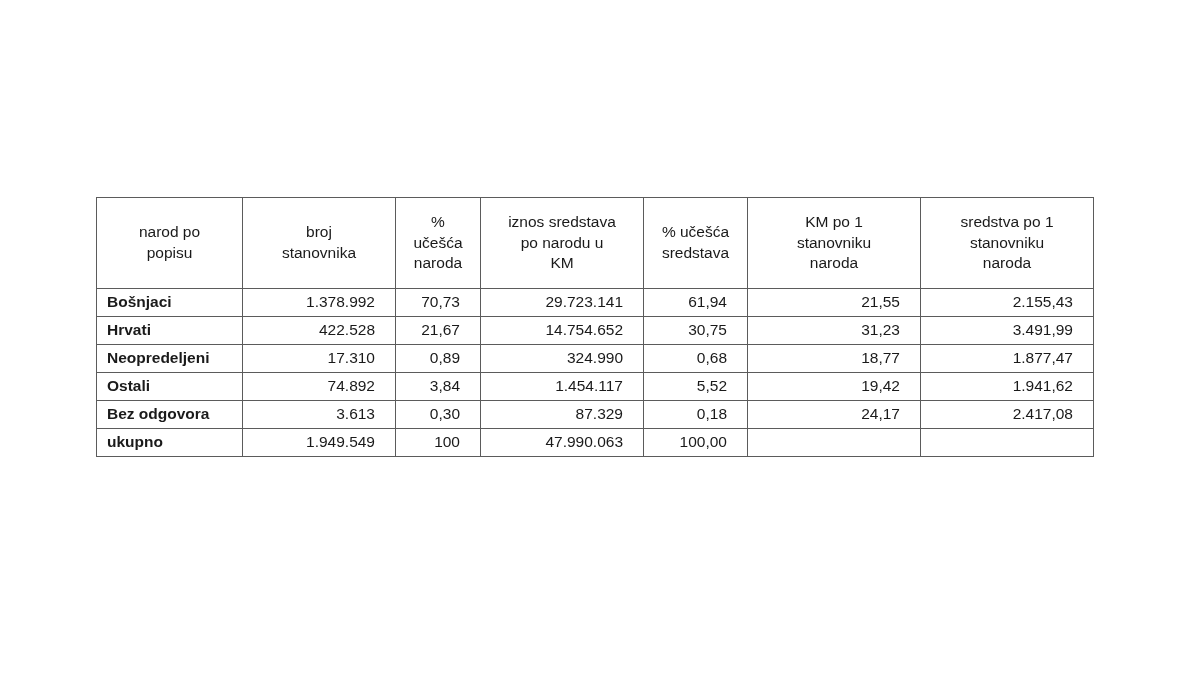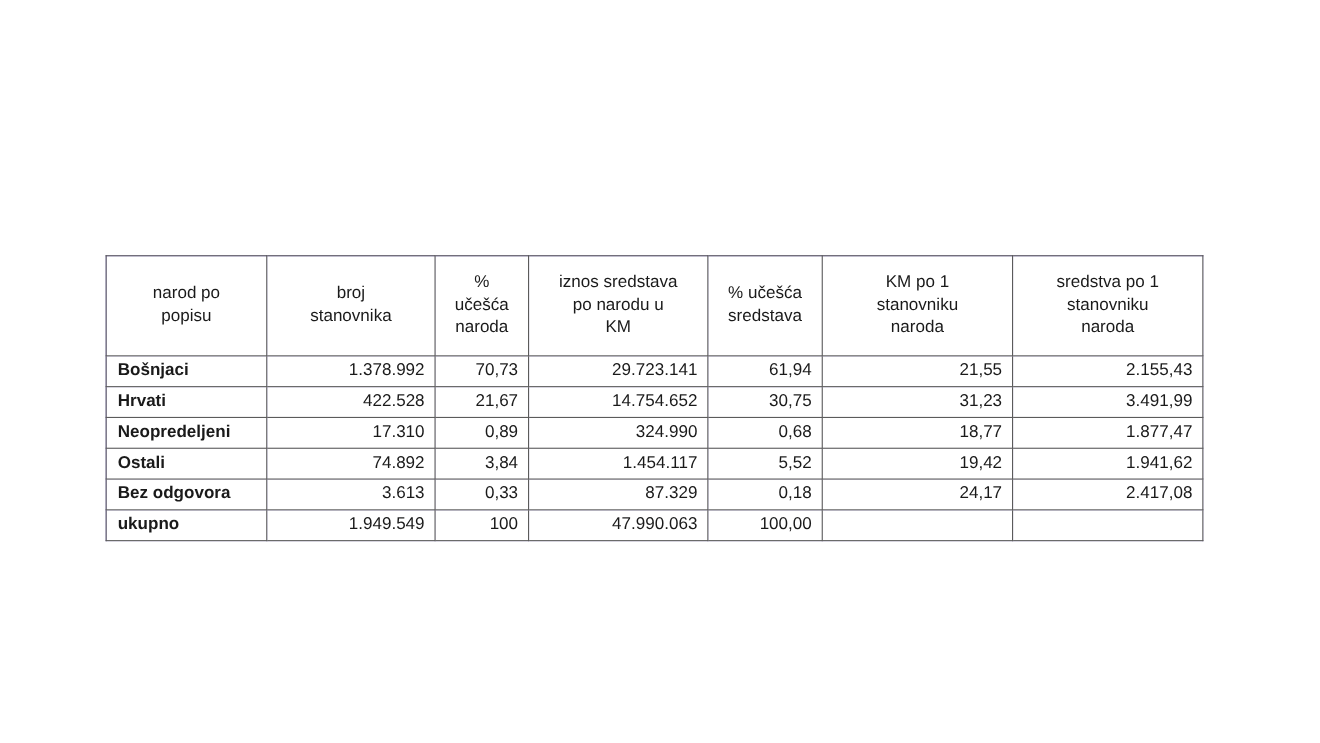--- a/index.html
+++ b/index.html
@@ -24,8 +24,7 @@
     width: 997px;
     border-collapse: collapse;
     table-layout: fixed;
-    background: #c4b5fd;
-    margin-top: 35px;
+    background: #4c1d95;
   }
 
   #census-table th,

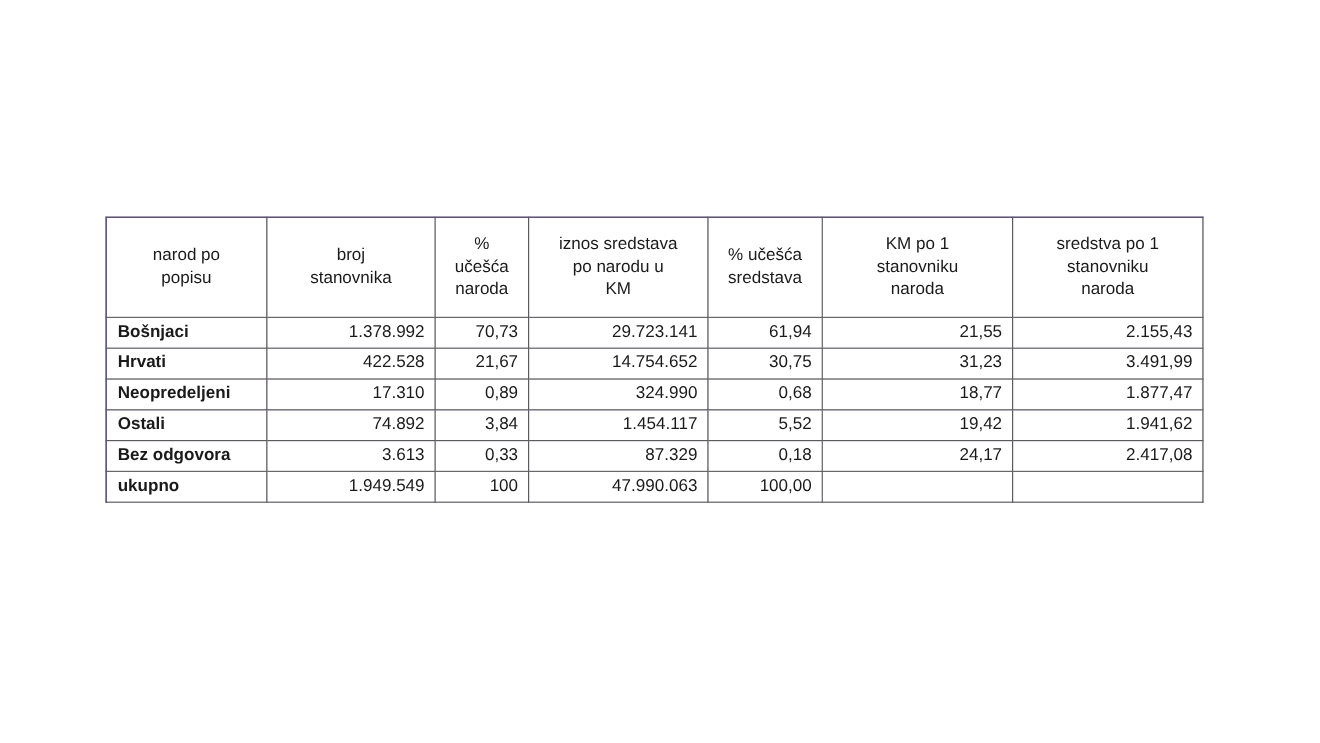--- a/index.html
+++ b/index.html
@@ -58,7 +58,7 @@
   }
   #census-table tbody td.num {
     text-align: right;
-    padding-right: 9px;
+    padding-right: 20px;
   }
   #census-table tbody td.blank {
     text-align: right;

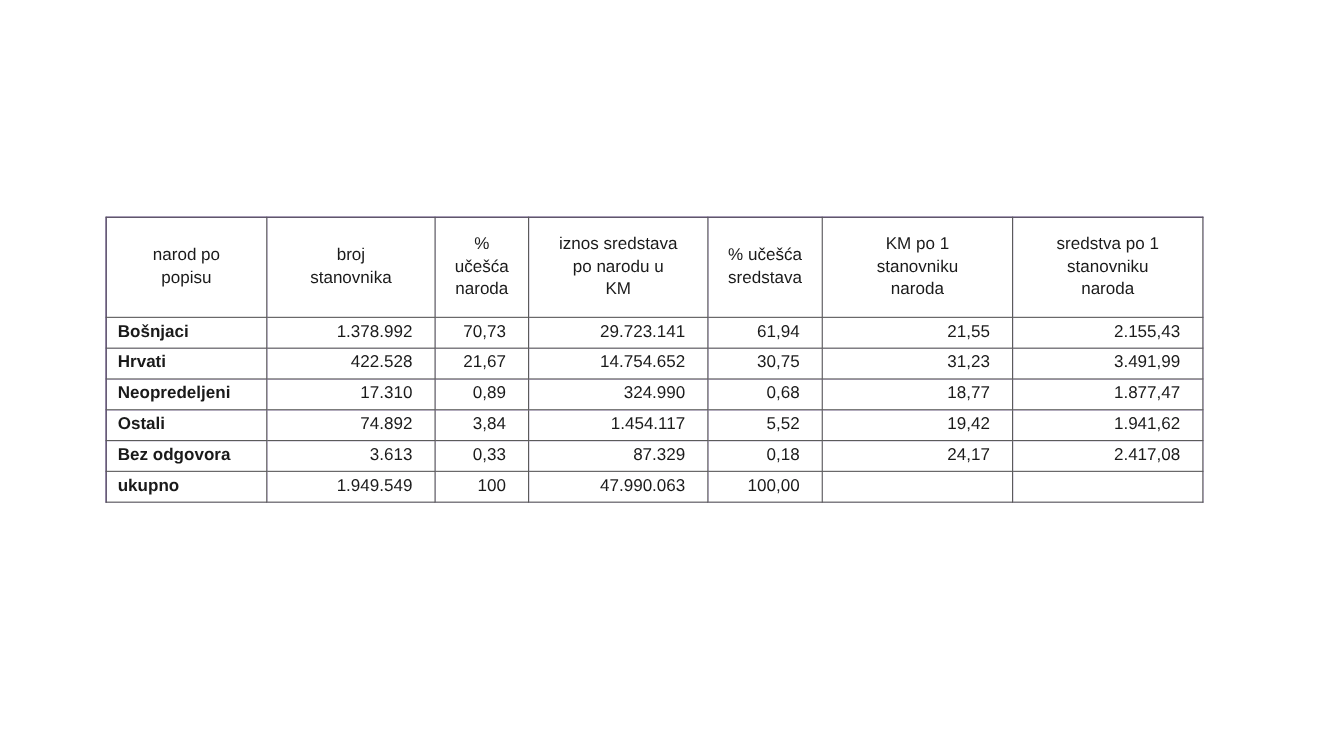--- a/index.html
+++ b/index.html
@@ -148,7 +148,7 @@
     <tr>
       <td class="label">Bez odgovora</td>
       <td class="num">3.613</td>
-      <td class="num">0,33</td>
+      <td class="num">0,30</td>
       <td class="num">87.329</td>
       <td class="num">0,18</td>
       <td class="num">24,17</td>

